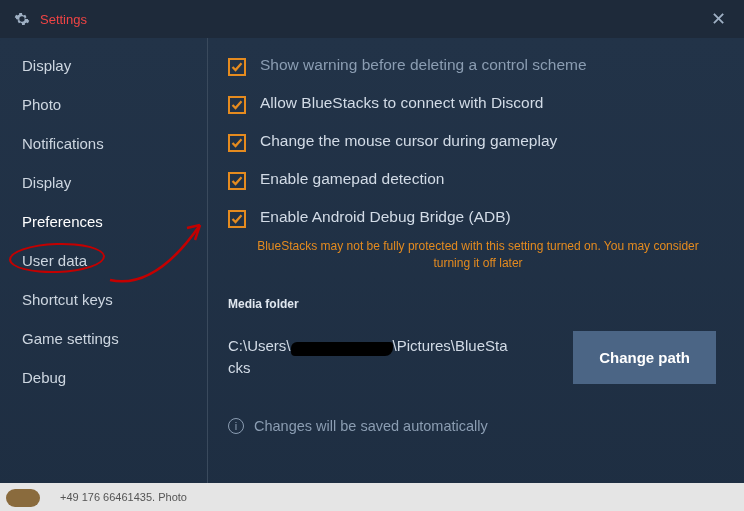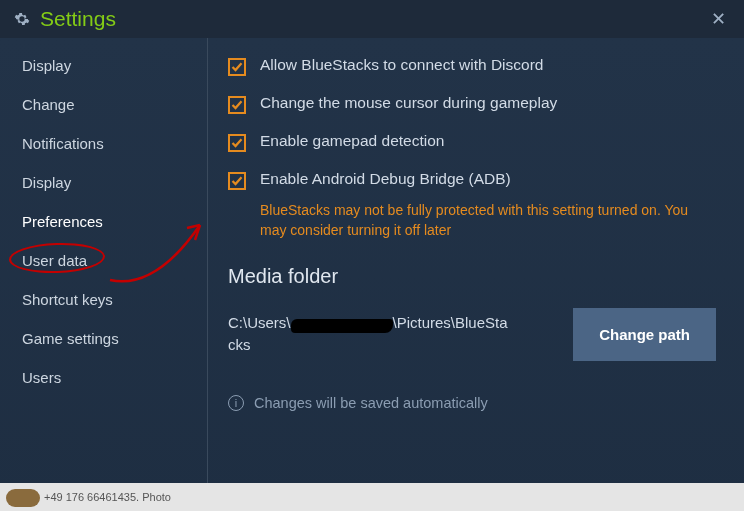--- a/index.html
+++ b/index.html
@@ -18,7 +18,7 @@
     background: #1e2a3a;
   }
   .header .gear { width: 16px; height:16px; margin-right: 10px; fill:#9fb0c4;}
-  .header .title { font-size: 21px; color:#84cc16; font-weight:400;}
+  .header .title { font-size: 13px; color:#ef4444; font-weight:400;}
   .header .close { margin-left:auto; cursor:pointer; color:#9fb0c4; font-size:18px; line-height:1; padding:4px;}
   .main {
     display:flex;

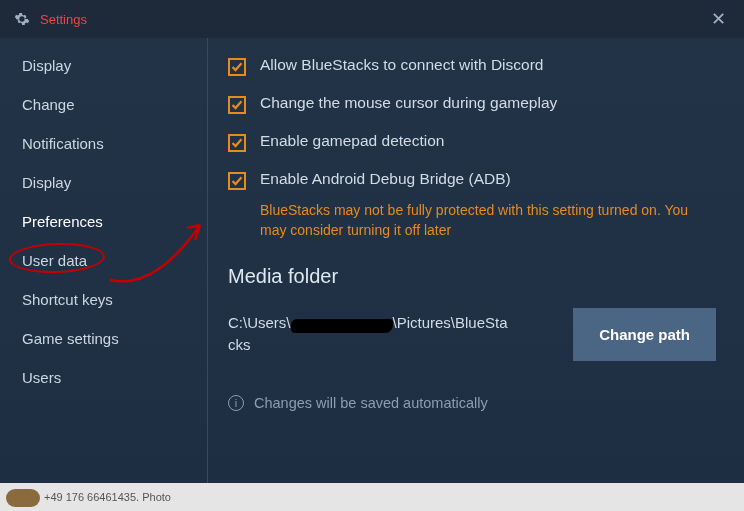--- a/index.html
+++ b/index.html
@@ -191,6 +191,14 @@
               <path d="M2 8 L6 12 L14 3"></path>
             </svg>
           </div>
+          <div class="opt-label dim">Show warning before deleting a control scheme</div>
+        </div>
+        <div class="opt">
+          <div class="cb">
+            <svg viewBox="0 0 16 16">
+              <path d="M2 8 L6 12 L14 3"></path>
+            </svg>
+          </div>
           <div class="opt-label">Allow BlueStacks to connect with Discord</div>
         </div>
         <div class="opt">

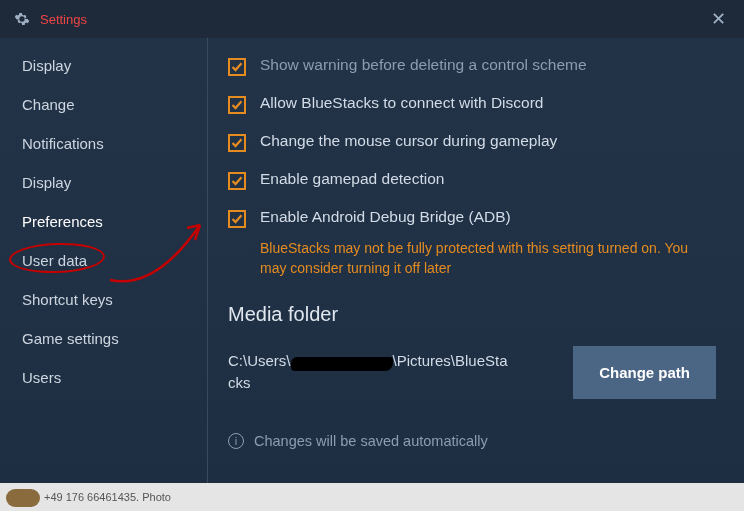--- a/index.html
+++ b/index.html
@@ -173,7 +173,7 @@
 <div class="main">
   <div class="sidebar" id="sidebar">
       <div class="item">Display</div>
-      <div class="item">Change</div>
+      <div class="item">Photo</div>
       <div class="item">Notifications</div>
       <div class="item">Display</div>
       <div class="item active">Preferences</div>

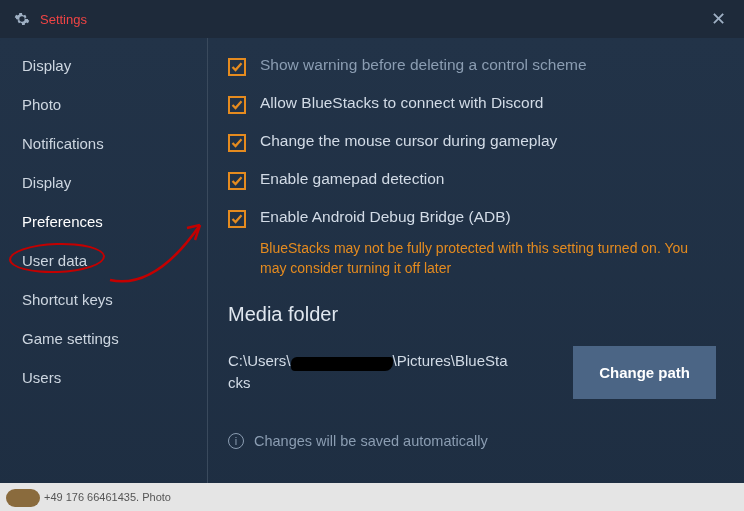--- a/index.html
+++ b/index.html
@@ -65,12 +65,13 @@
   .opt-label.dim { color:#8b9db2; }
   .warn {
     color:#e58b1f;
-    font-size:14px;
-    margin-left:32px;
+    font-size:12px;
+    margin-left:20px;
     margin-top:-8px;
     margin-bottom: 24px;
     max-width: 460px;
     line-height:1.45;
+    text-align:center;
   }
   .section-title {
     font-size:20px;

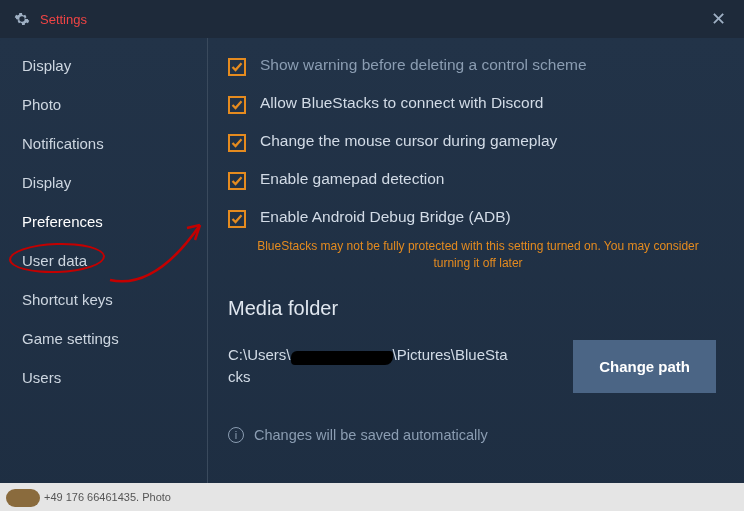--- a/index.html
+++ b/index.html
@@ -74,11 +74,11 @@
     text-align:center;
   }
   .section-title {
-    font-size:20px;
+    font-size:12px;
     color:#e0e7ef;
     margin-top: 14px;
     margin-bottom: 20px;
-    font-weight:400;
+    font-weight:700;
   }
   .path-row {
     display:flex;

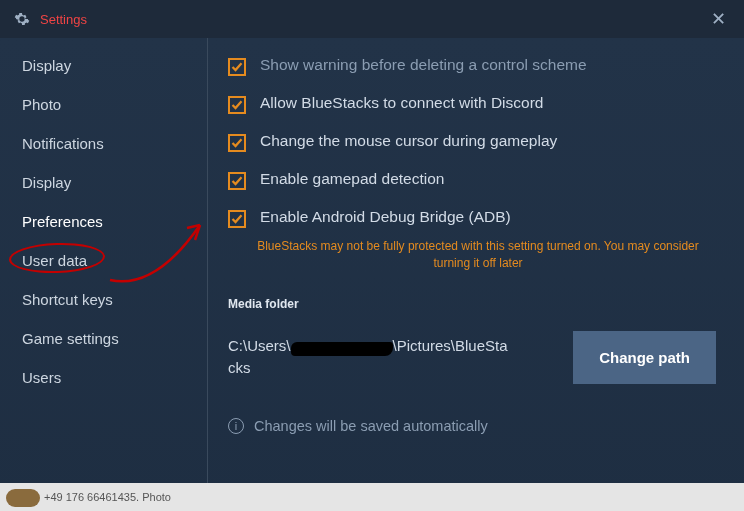--- a/index.html
+++ b/index.html
@@ -181,7 +181,7 @@
       <div class="item">User data</div>
       <div class="item">Shortcut keys</div>
       <div class="item">Game settings</div>
-      <div class="item">Users</div>
+      <div class="item">Debug</div>
     </div>
 
   <div class="content">

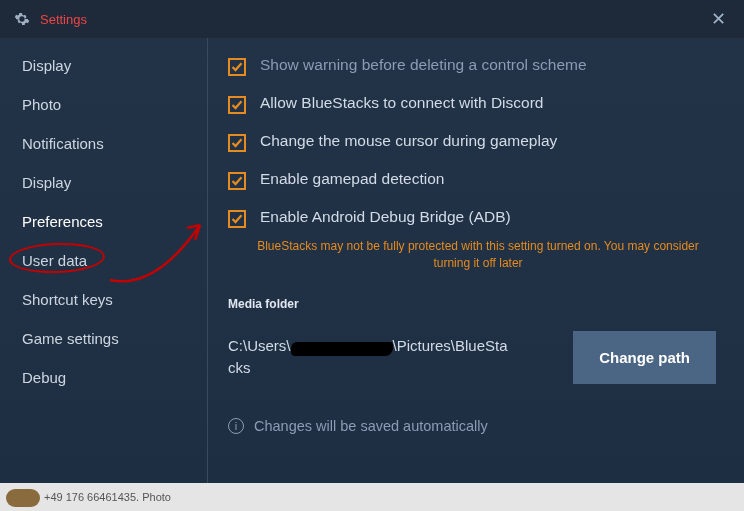--- a/index.html
+++ b/index.html
@@ -133,7 +133,7 @@
     background: #e5e5e5;
     display:flex;
     align-items:center;
-    padding-left:44px;
+    padding-left:60px;
     font-size:11px;
     color:#555;
     overflow:hidden;

